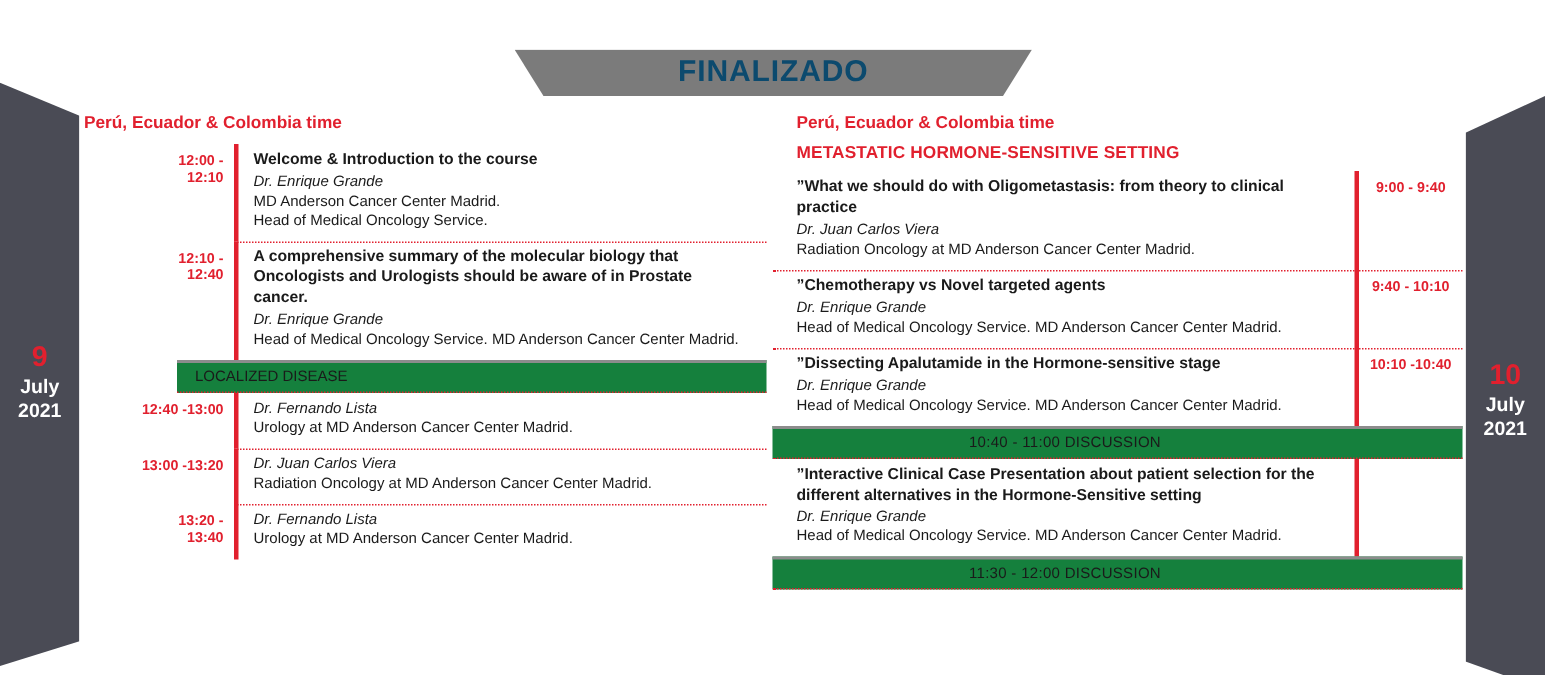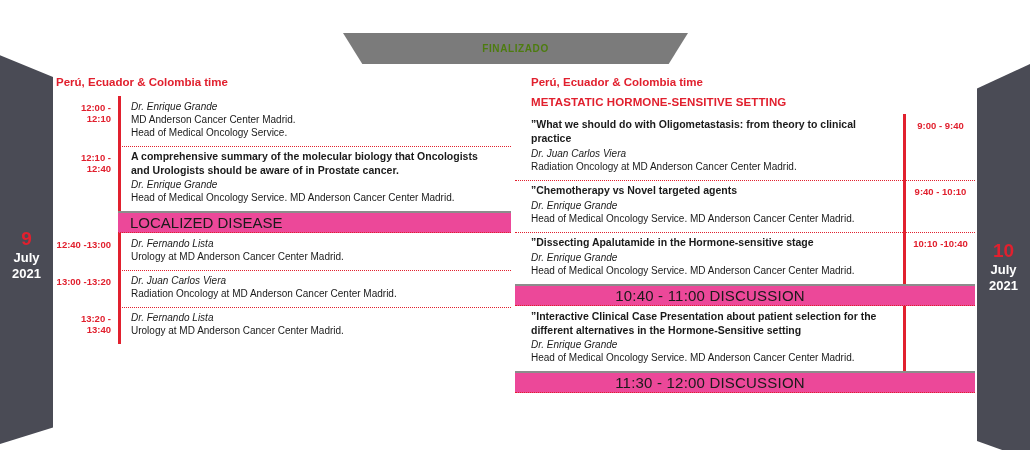--- a/index.html
+++ b/index.html
@@ -51,7 +51,7 @@
   }
   .banner-label{
     position:absolute;left:343px;top:33px;width:345px;height:31px;
-    color:#4d7c0f;font-weight:bold;font-size:10px;
+    color:#0c4a6e;font-weight:bold;font-size:20px;
     letter-spacing:0.6px;
     display:flex;align-items:center;justify-content:center;
   }

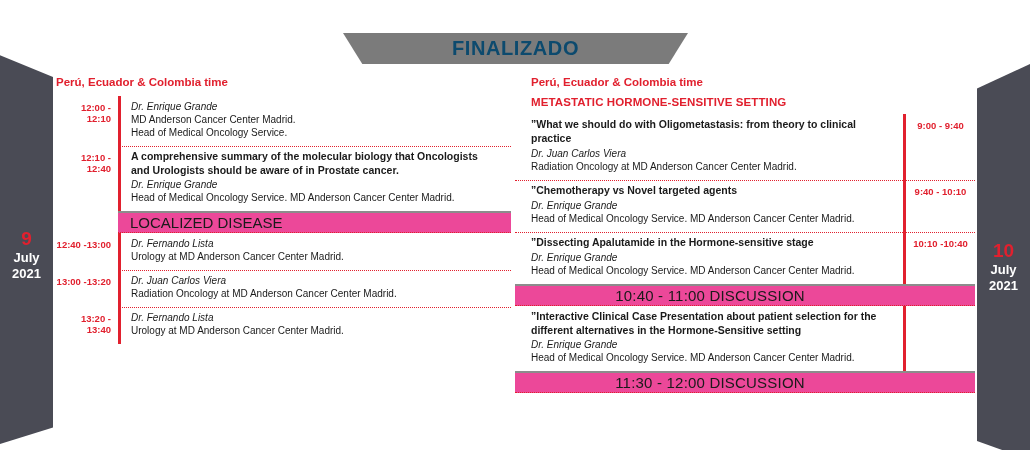--- a/index.html
+++ b/index.html
@@ -75,6 +75,7 @@
     position:relative;
     display:flex;
     min-height:10px;
+    margin-left:38px;
   }
   .rowL .timecell{
     width:62px;flex:0 0 62px;

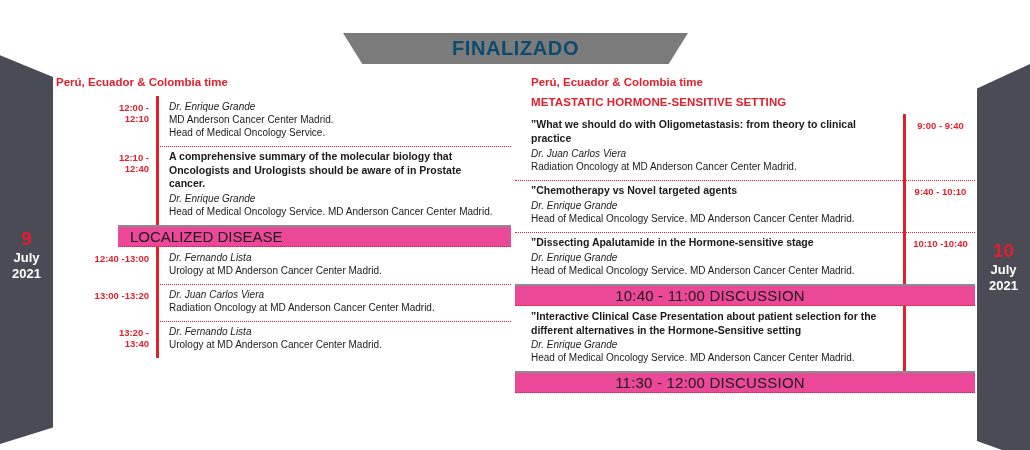--- a/index.html
+++ b/index.html
@@ -172,6 +172,7 @@
           <div class="timecell">12:00 - 12:10</div>
           <div class="barcell"></div>
           <div class="bodycell">
+            <p class="ttl">Welcome &amp; Introduction to the course</p>
             <p class="spk">Dr. Enrique Grande</p>
             <p class="aff">MD Anderson Cancer Center Madrid.</p>
             <p class="aff">Head of Medical Oncology Service.</p>

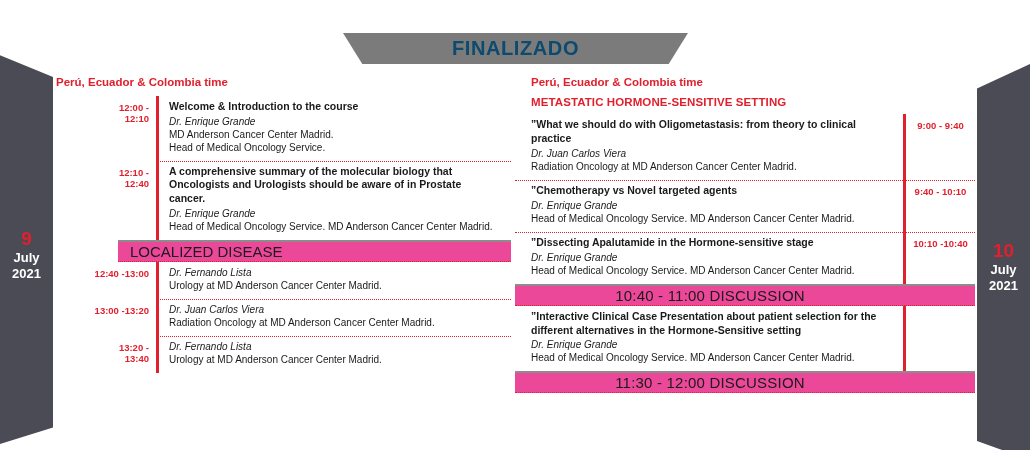--- a/index.html
+++ b/index.html
@@ -130,11 +130,11 @@
   
   .band{
     position:relative;
-    background:#ec4899;
+    background:#15803d;
     border-top:2px solid #8c8c8c;
     border-bottom:1px dotted #e1202e;
     height:19px;
-    font-size:15px;color:#1a1a1a;
+    font-size:10px;color:#1a1a1a;
     display:flex;align-items:center;
   }
   .band-left{margin-left:62px;margin-right:-18px;padding-left:12px;}

